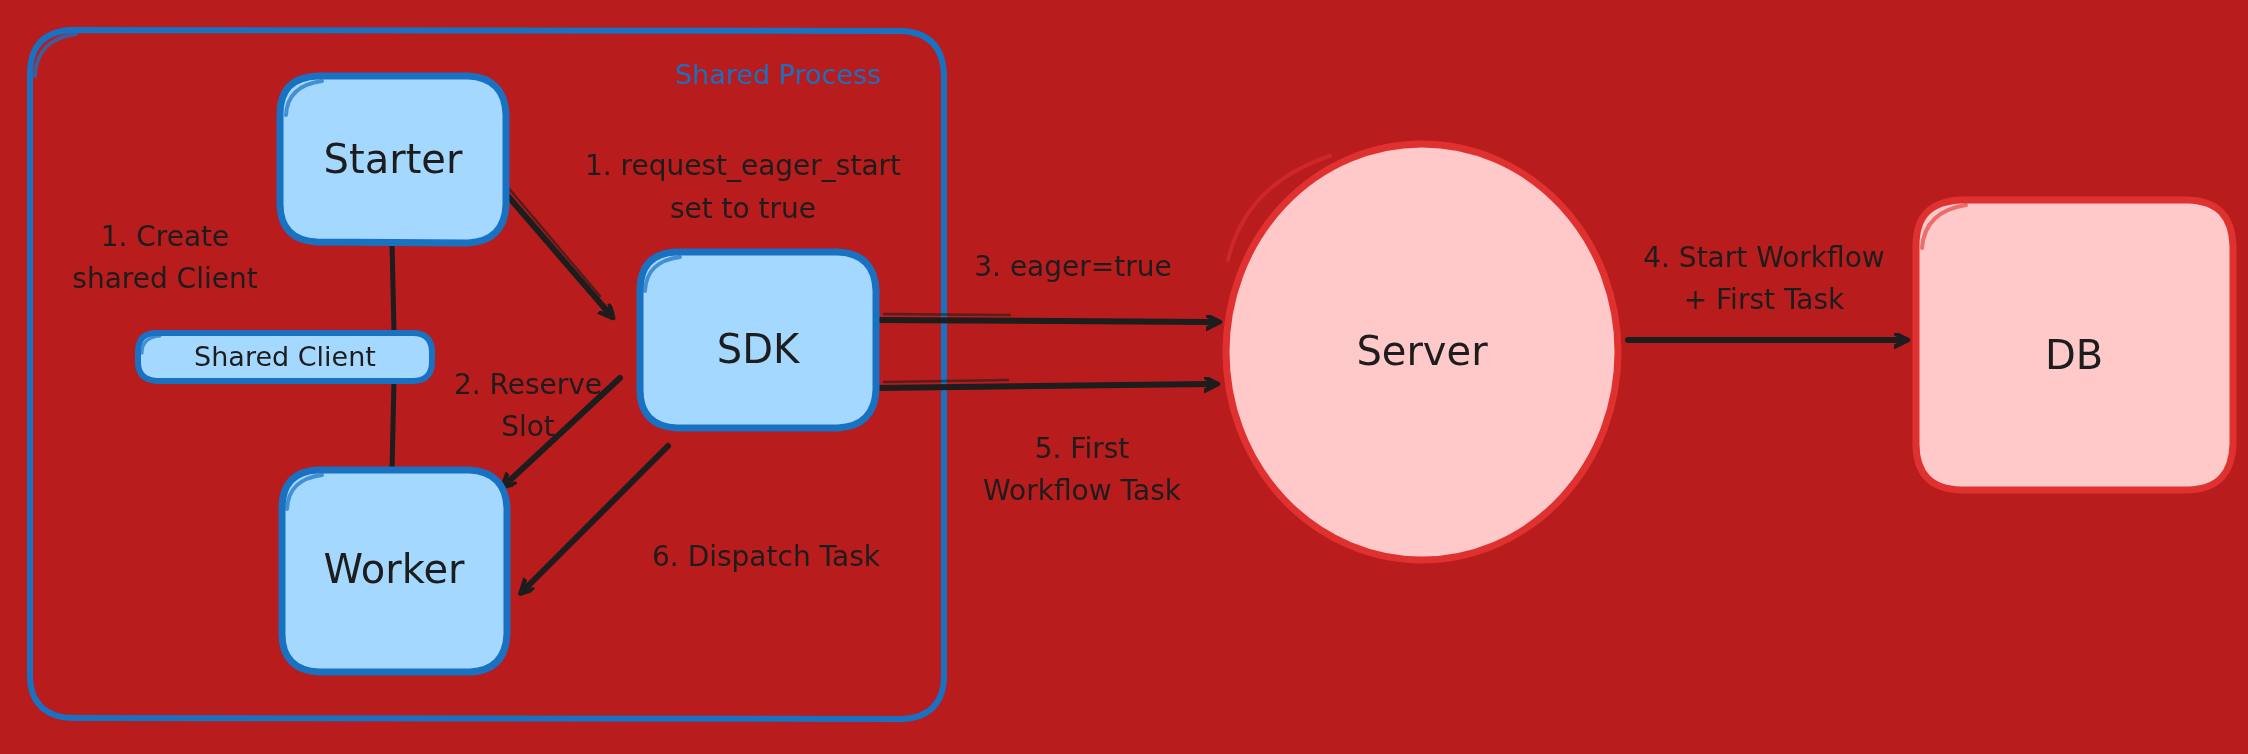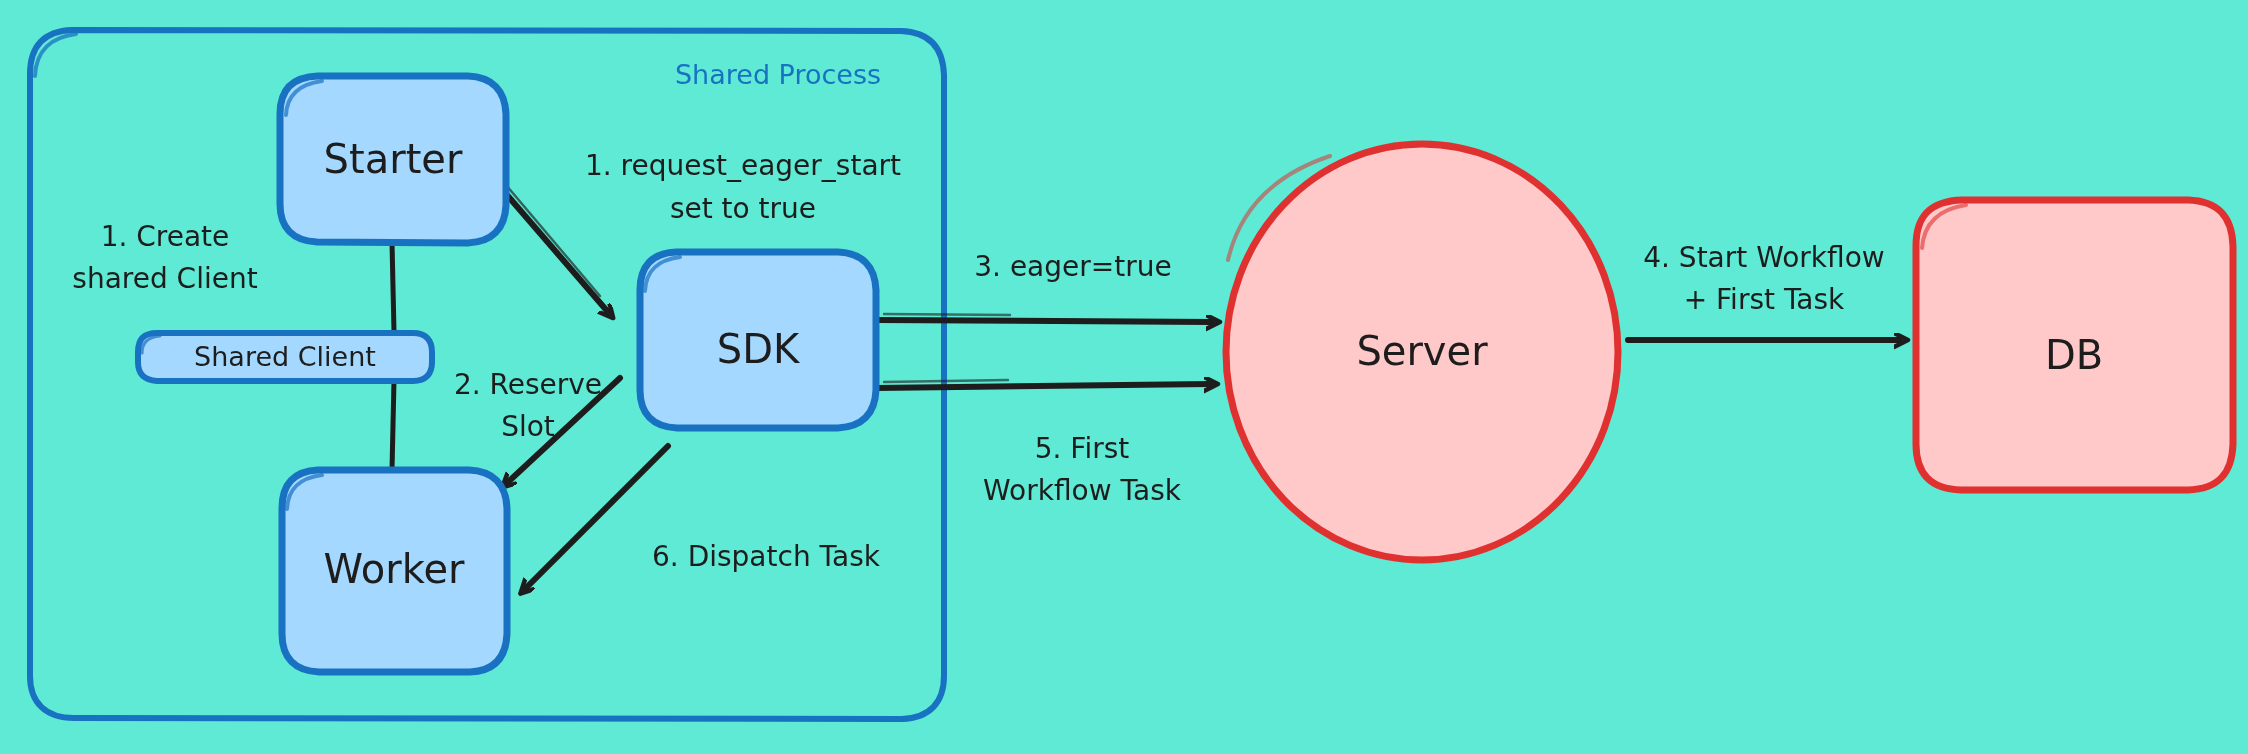--- a/index.html
+++ b/index.html
@@ -17,7 +17,7 @@
     position: relative;
     width: 2248px;
     height: 754px;
-    background: #5eead4;
+    background: #b91c1c;
   }
   svg.canvas {
     position: absolute;

